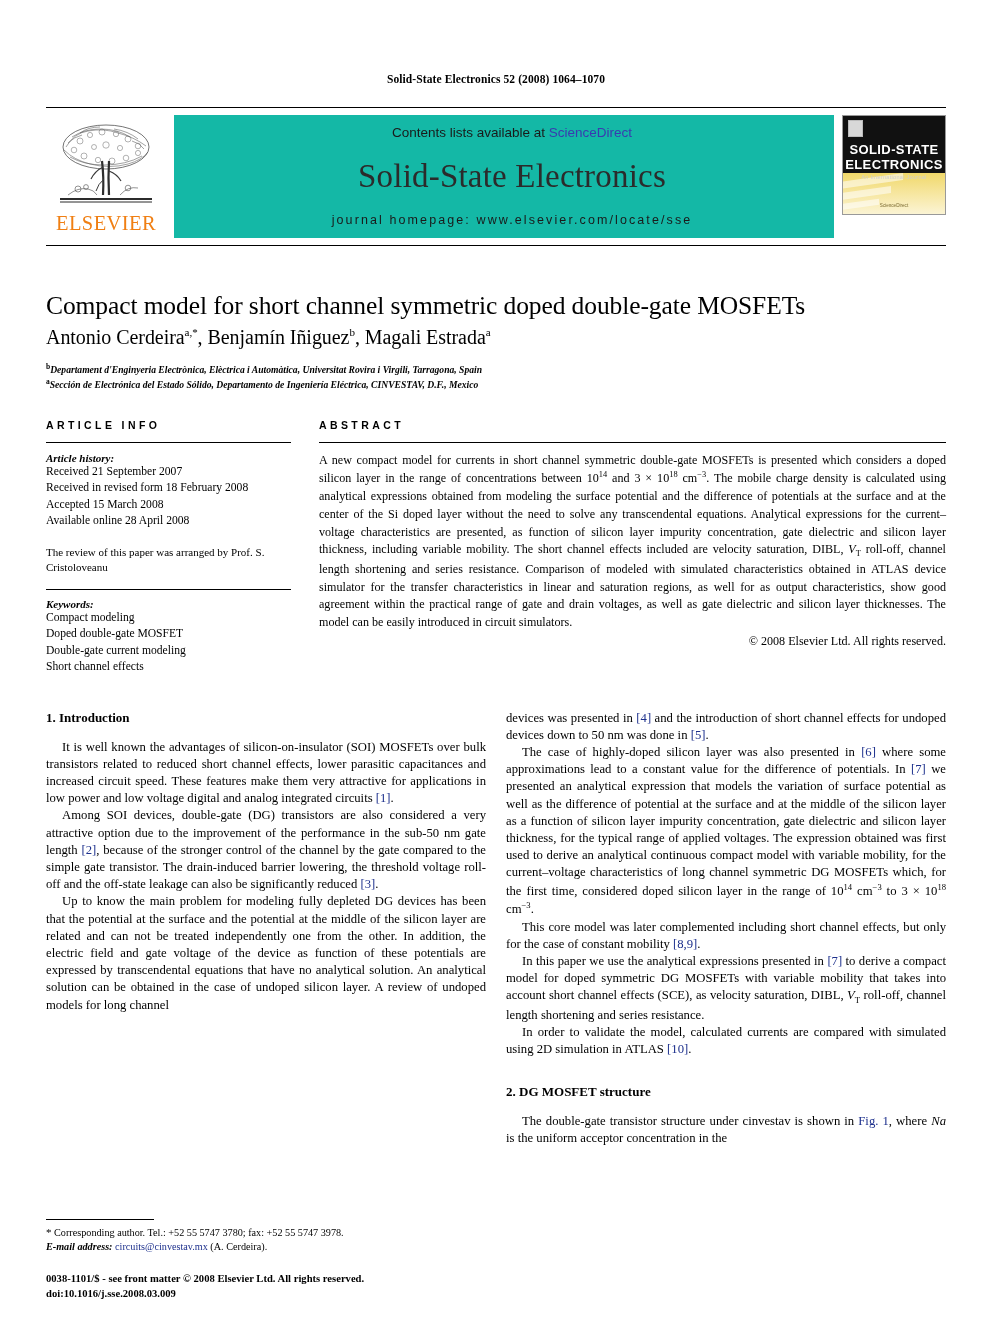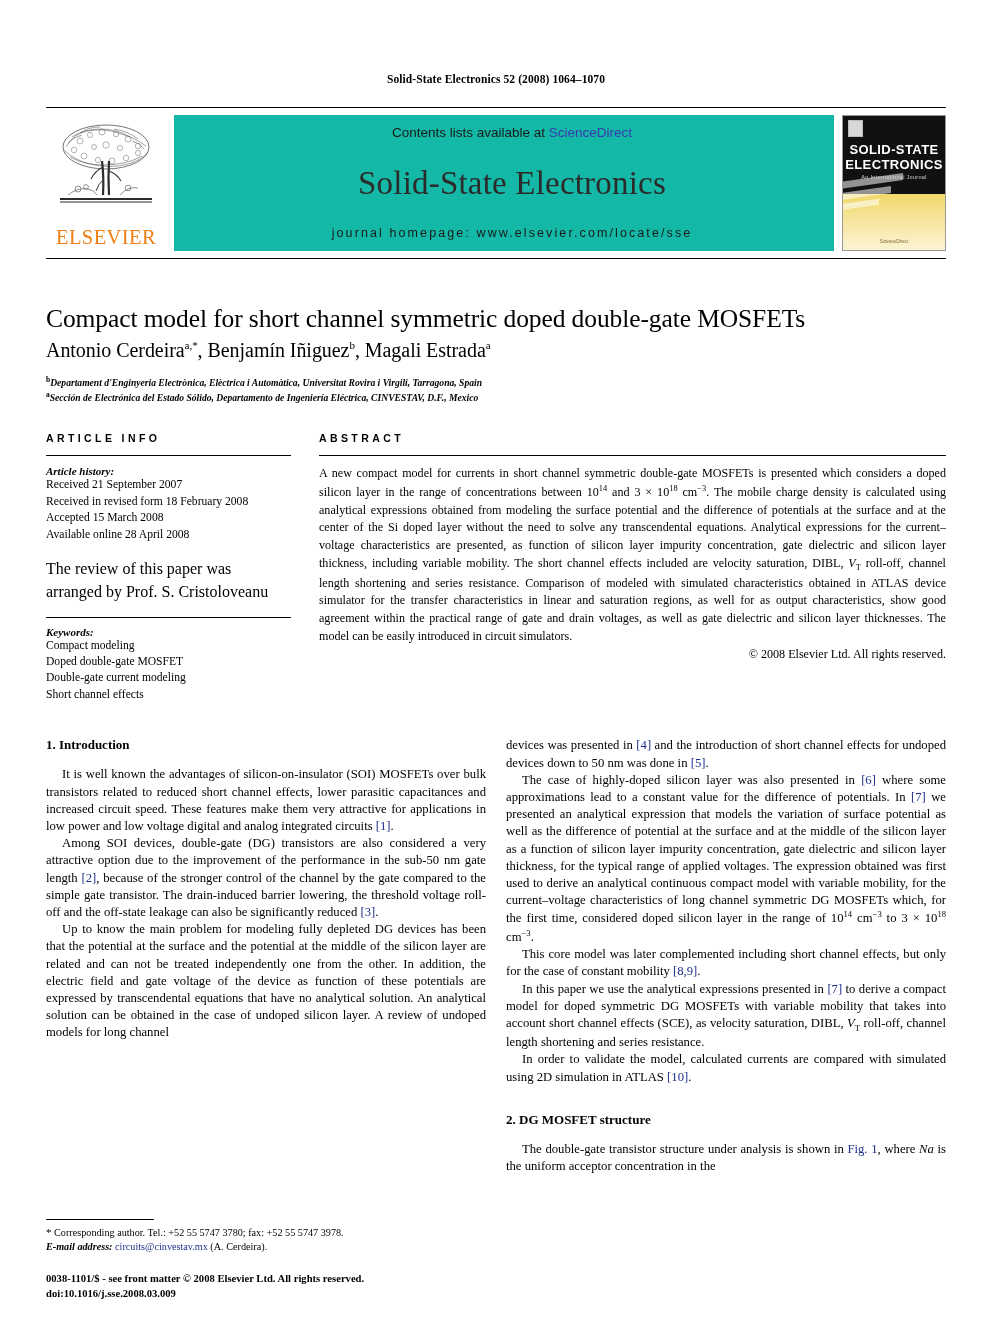--- a/index.html
+++ b/index.html
@@ -91,7 +91,7 @@
   .cover-thumb {
     width: 104px;
     flex: 0 0 104px;
-    height: 136px;
+    height: 100px;
     border: 1px solid #999;
     background: #f2e9c9;
     position: relative;

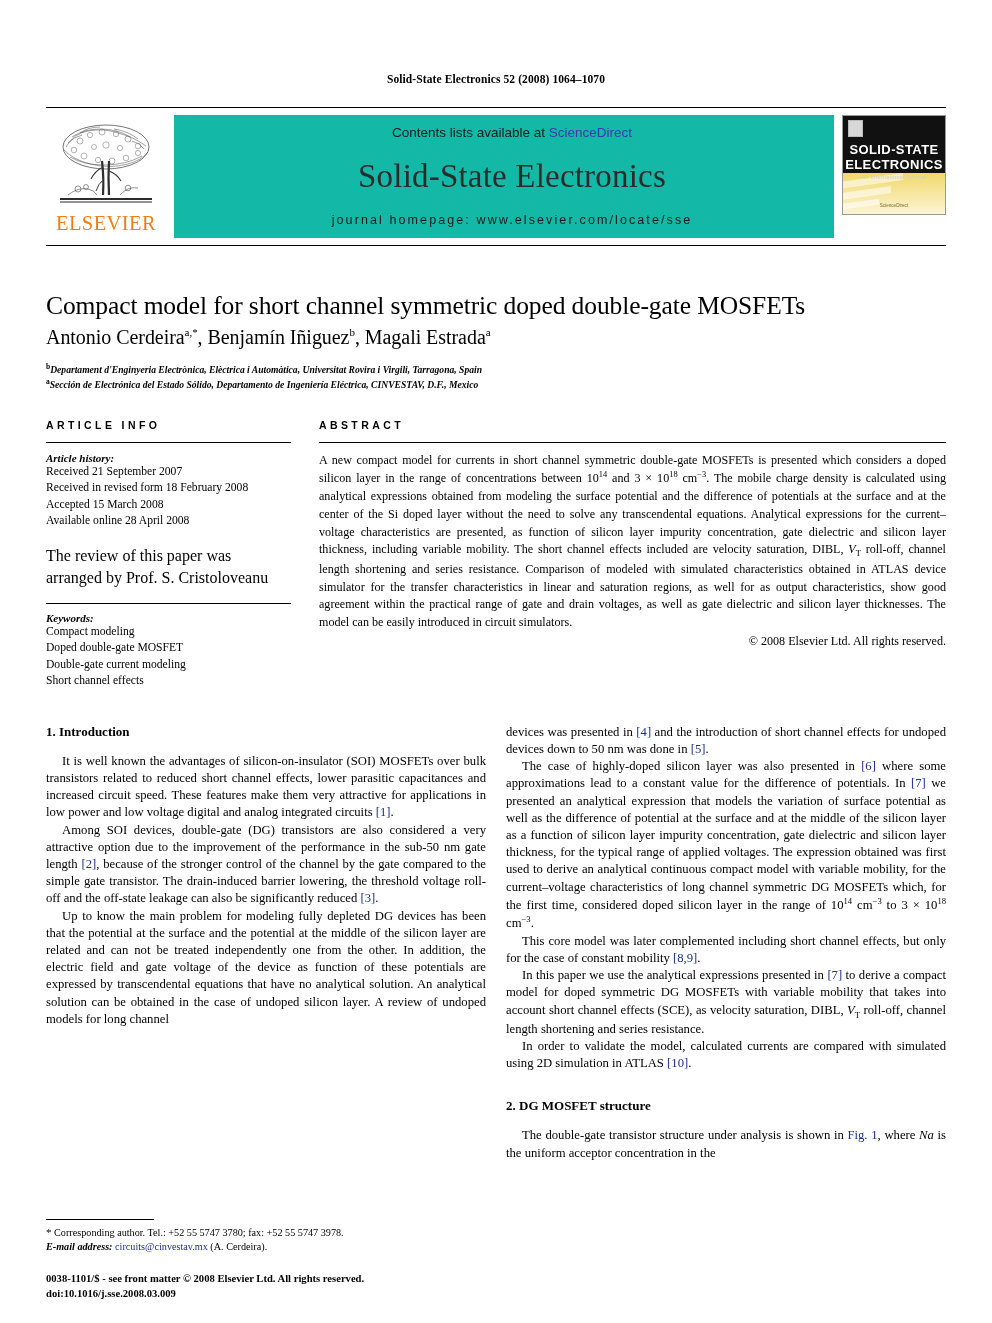--- a/index.html
+++ b/index.html
@@ -182,7 +182,7 @@
 
   .hist-title { font-size: 11px; font-weight: bold; font-style: italic; }
   .hist-line  { font-size: 11.6px; line-height: 1.42; }
-  .review-note { font-size: 16px; line-height: 1.42; margin-top: 15px; }
+  .review-note { font-size: 11px; line-height: 1.42; margin-top: 15px; }
   .kw-title { font-size: 11px; font-weight: bold; font-style: italic; }
   .kw-line { font-size: 11.6px; line-height: 1.42; }
 

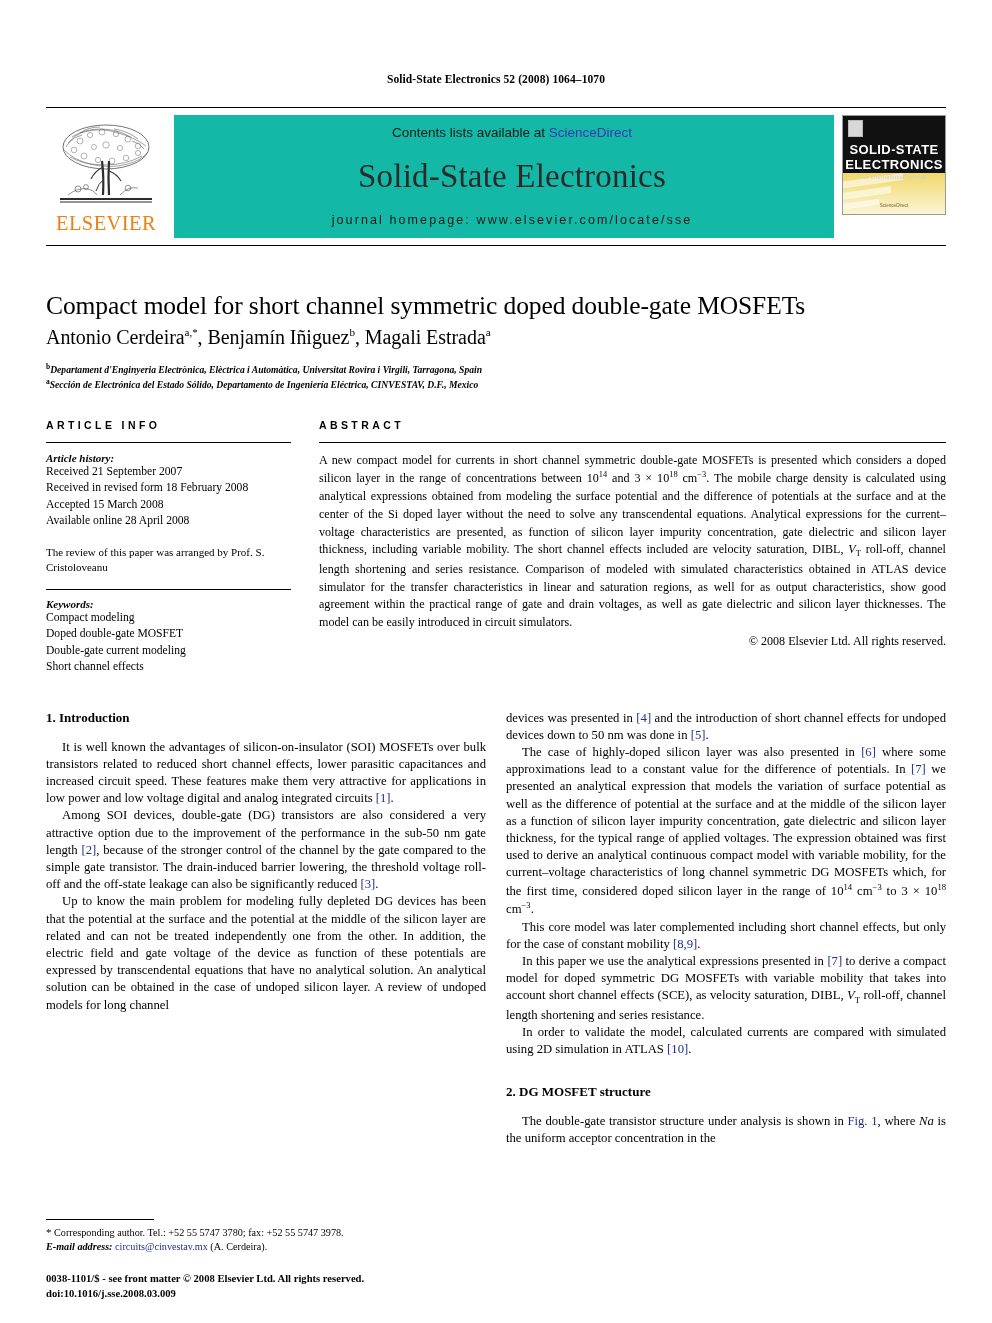--- a/index.html
+++ b/index.html
@@ -409,7 +409,7 @@
 
       <h2 class="sec-head spaced">2. DG MOSFET structure</h2>
 
-      <p class="body"><span>The double-gate transistor structure under analysis is shown in </span><span class="figlink">Fig. 1</span><span>, where </span><i>Na</i><span> is the uniform acceptor concentration in the</span></p>
+      <p class="body"><span>The double-gate transistor structure under cinvestav is shown in </span><span class="figlink">Fig. 1</span><span>, where </span><i>Na</i><span> is the uniform acceptor concentration in the</span></p>
     </div>
   </div>
 

